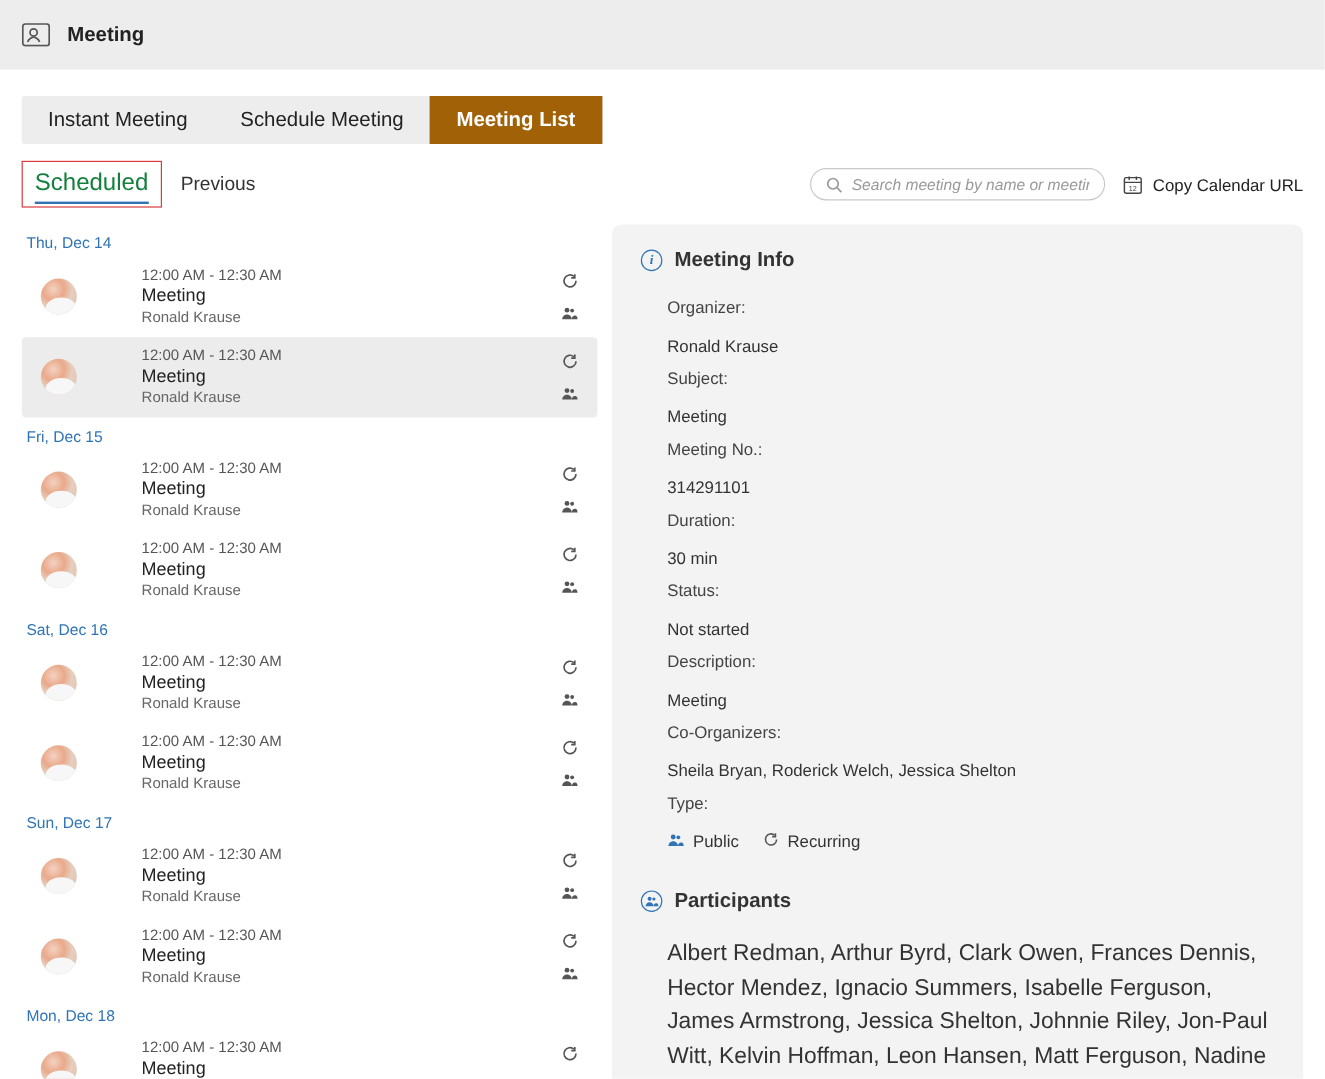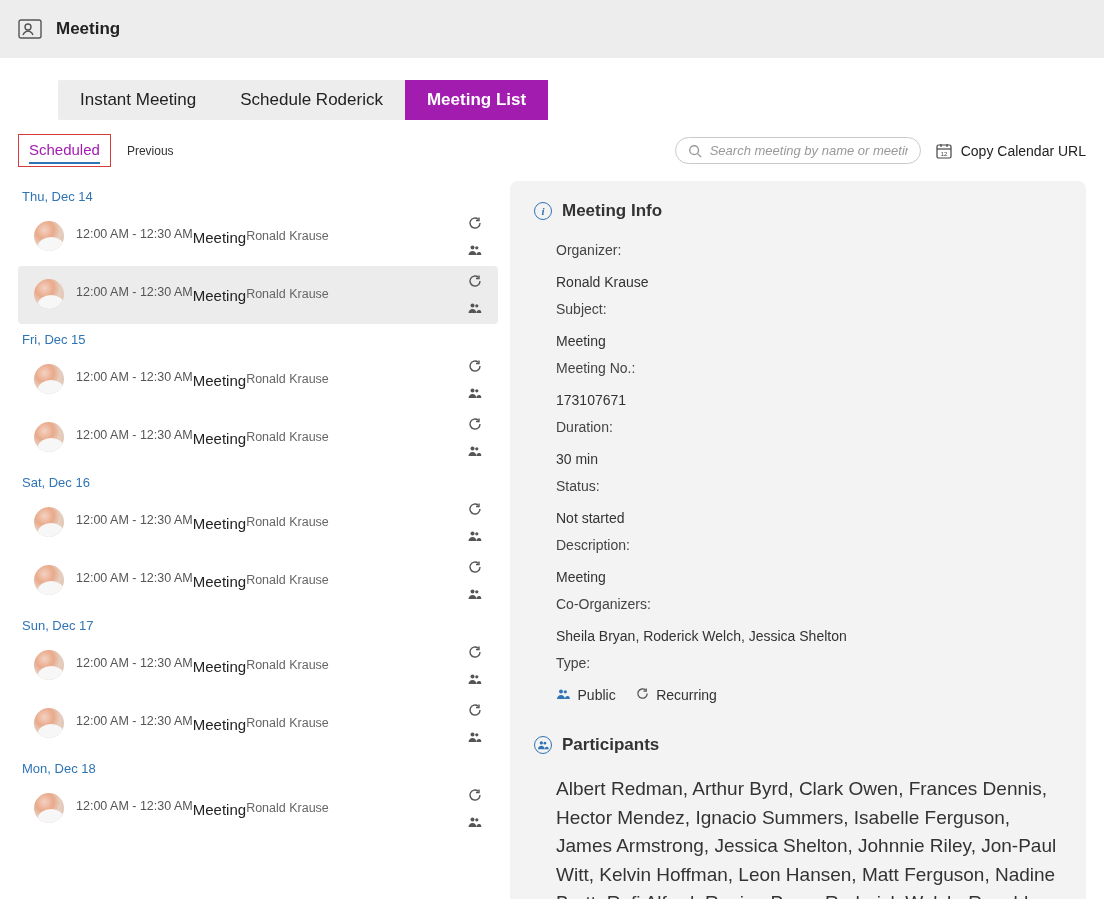--- a/index.html
+++ b/index.html
@@ -40,7 +40,6 @@
     margin-top: 22px;
     width: fit-content;
     border-radius: 2px;
-    margin-left: 40px;
   }
   .tabs-row .tab {
     padding: 10px 22px;

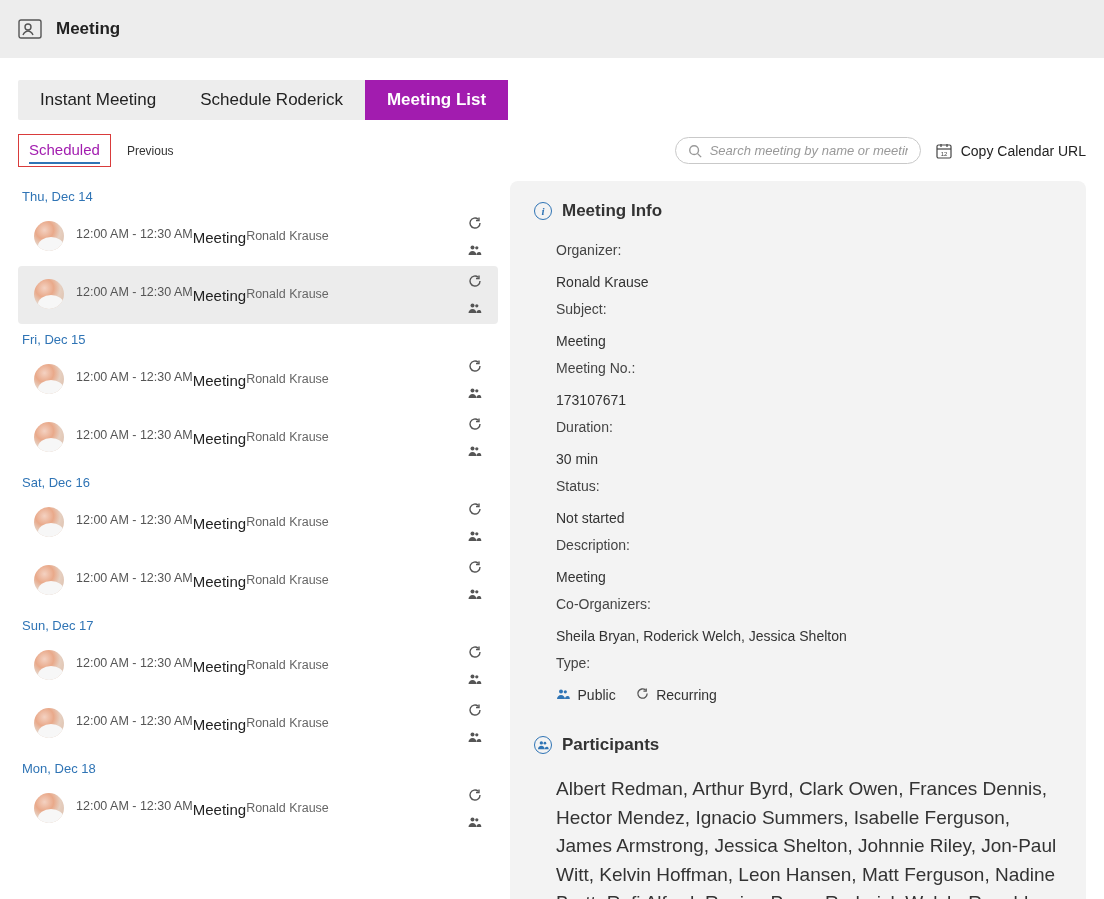--- a/index.html
+++ b/index.html
@@ -218,7 +218,7 @@
 
   <div class="tabs-row">
     <div class="tab">Instant Meeting</div>
-    <div class="tab">Schedule Roderick</div>
+    <div class="tab">Schedule Meeting</div>
     <div class="tab active">Meeting List</div>
   </div>
 

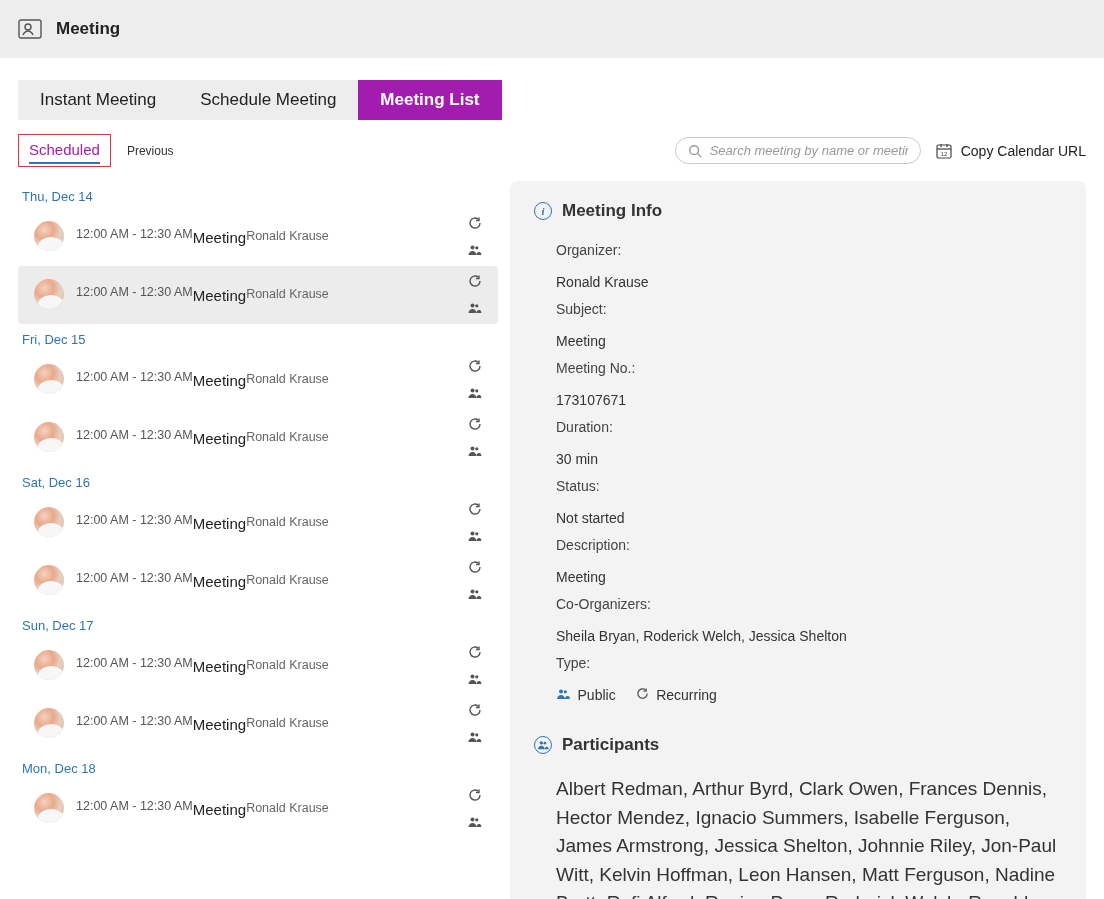--- a/index.html
+++ b/index.html
@@ -48,7 +48,7 @@
     cursor: pointer;
   }
   .tabs-row .tab.active {
-    background: #a21caf;
+    background: #a16207;
     color: #fff;
     font-weight: 600;
   }

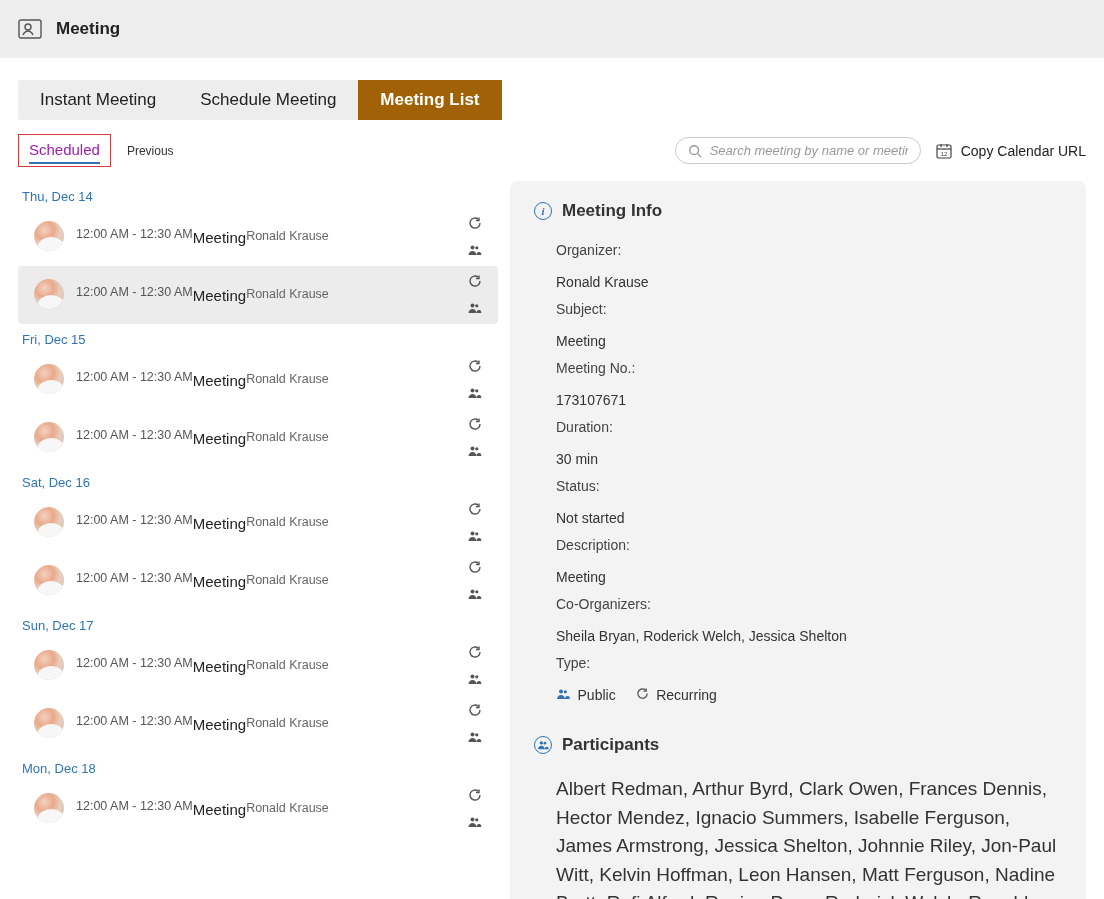--- a/index.html
+++ b/index.html
@@ -67,8 +67,8 @@
     border-bottom: 1.5px solid #d93b3b;
   }
   .sched-box .sched-label {
-    color: #a21caf;
-    font-size: 15px;
+    color: #15803d;
+    font-size: 20px;
     padding-bottom: 4px;
     border-bottom: 2px solid #2f74b5;
     display: inline-block;

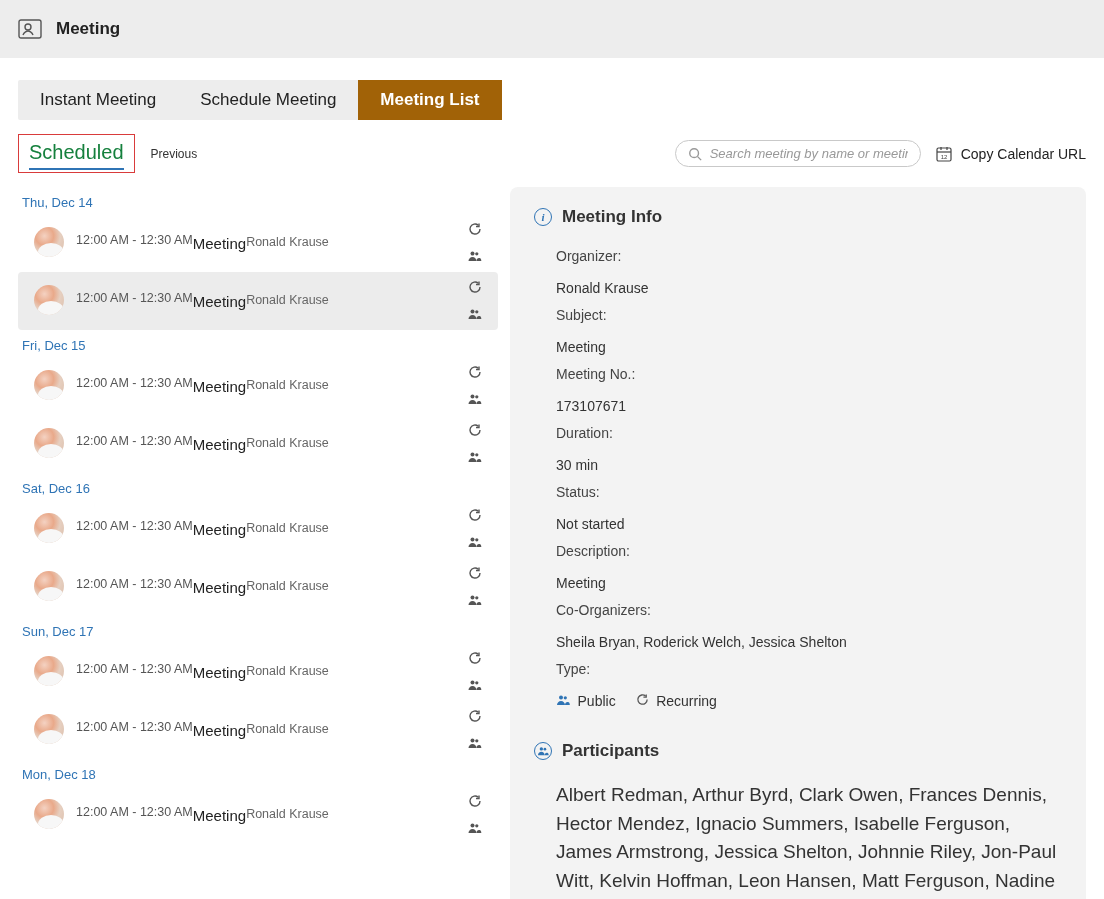--- a/index.html
+++ b/index.html
@@ -74,7 +74,7 @@
     display: inline-block;
   }
   .prev-label {
-    font-size: 12px;
+    font-size: 16px;
     color: #333;
     cursor: pointer;
   }

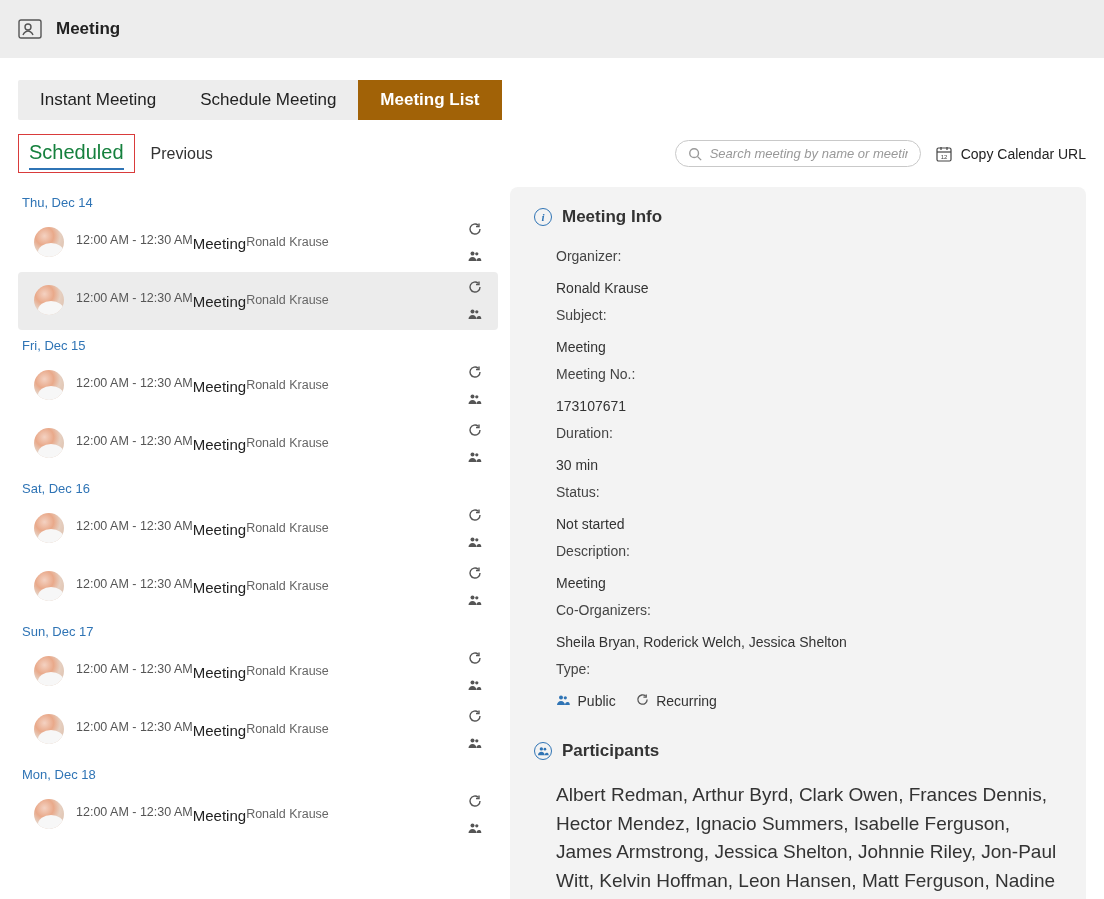--- a/index.html
+++ b/index.html
@@ -149,7 +149,7 @@
     position:absolute; bottom:-4px; left:4px; width:26px; height:18px;
     background: #f7f7f7; border-radius: 50% 50% 0 0;
   }
-  .mi-text { display:flex; flex-grow:1; }
+  .mi-text { display:flex; flex-direction:column; flex-grow:1;margin-left:42px; }
   .mi-time { font-size: 12.5px; color: #555; }
   .mi-title { font-size: 15px; color: #222; margin-top: 2px; }
   .mi-org { font-size: 12.5px; color: #666; margin-top: 2px; }

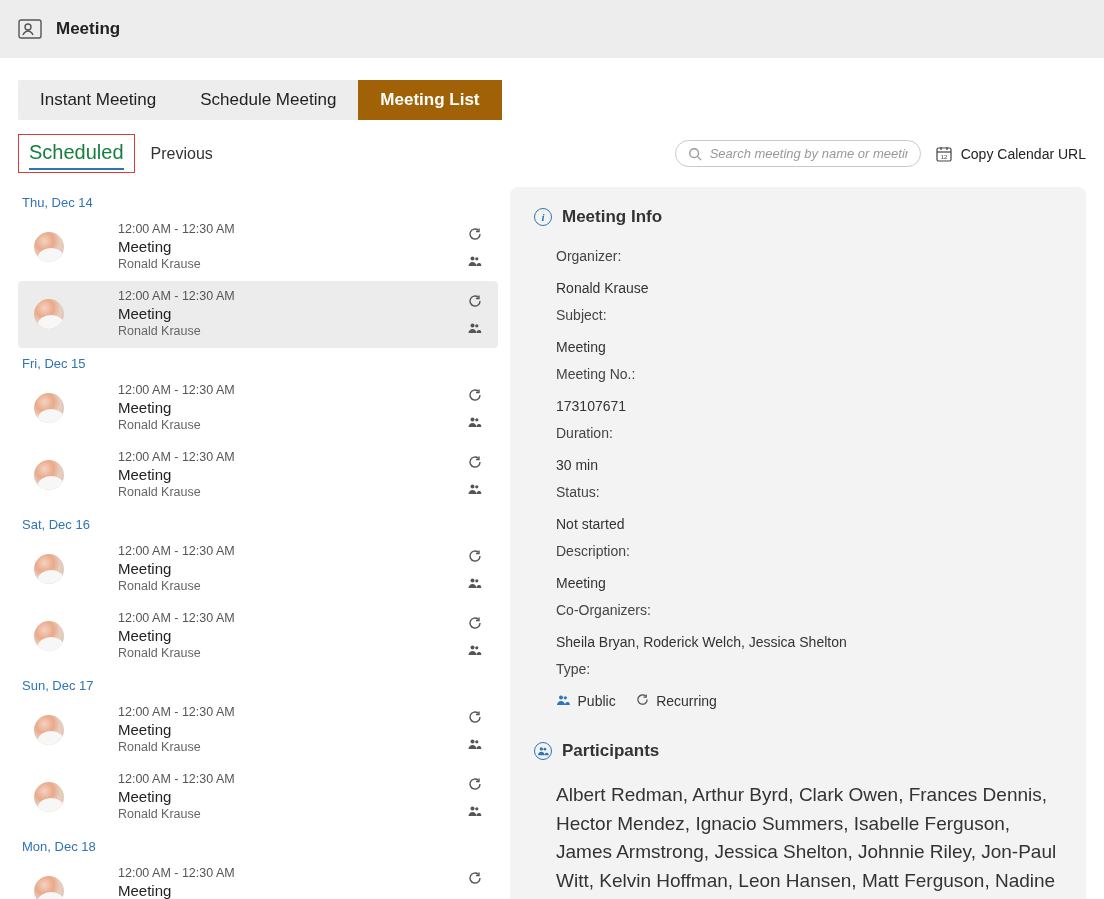--- a/index.html
+++ b/index.html
@@ -495,7 +495,7 @@
           </div>
         <div class="info-row">
             <span class="lbl">Meeting No.:</span>
-            <span class="val">173107671</span>
+            <span class="val">314291101</span>
           </div>
         <div class="info-row">
             <span class="lbl">Duration:</span>

